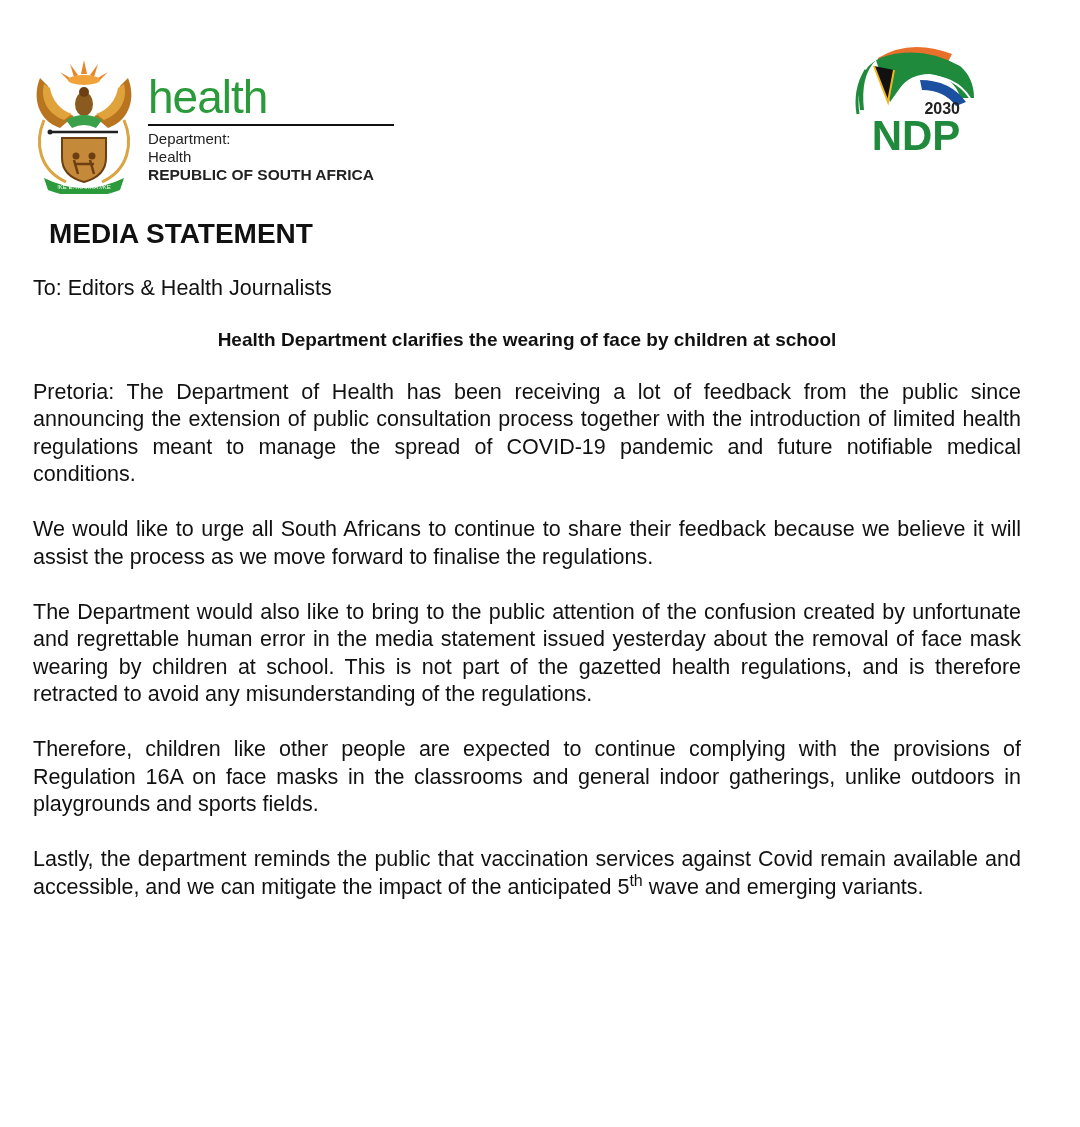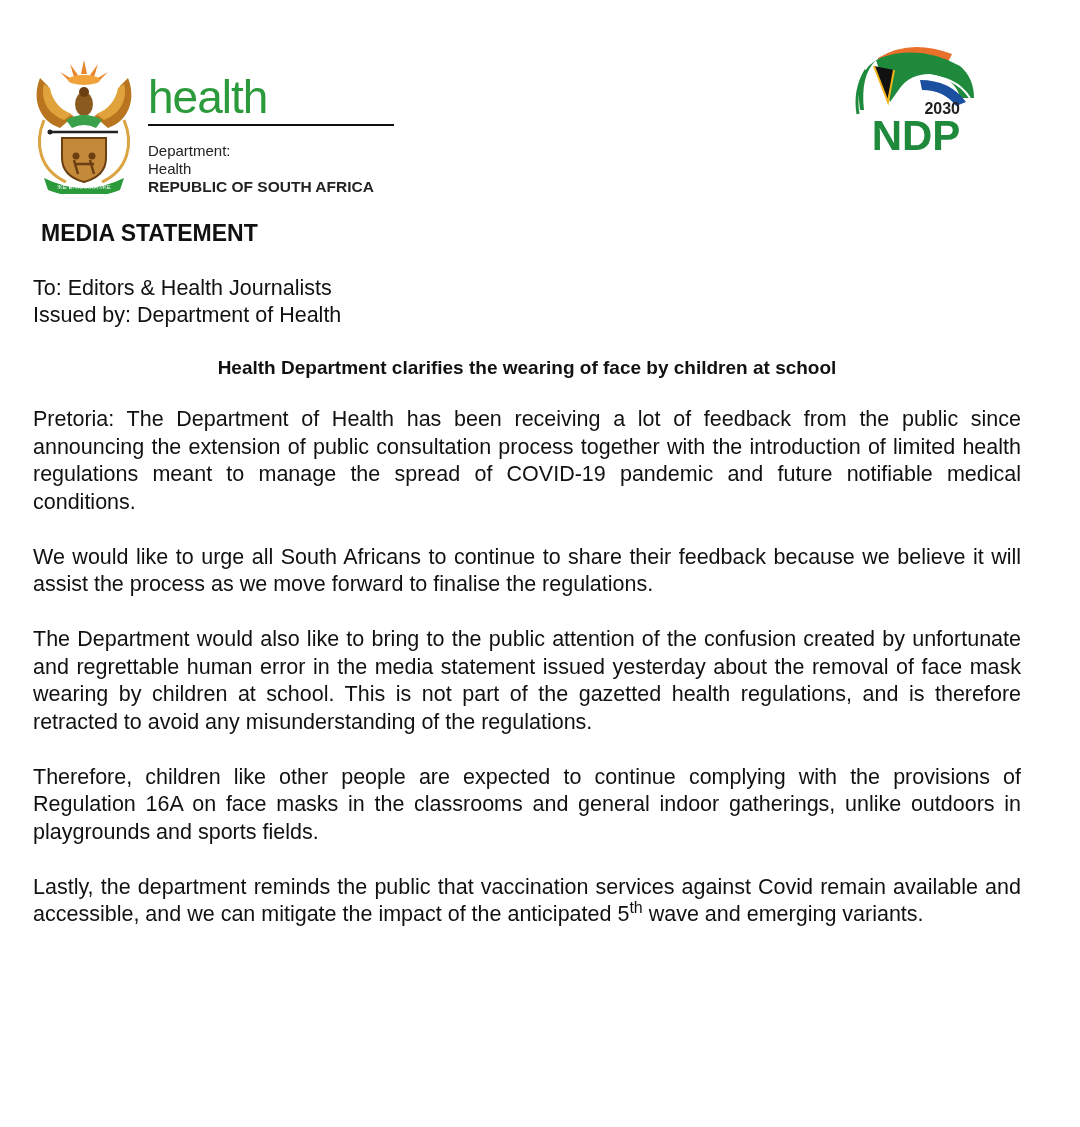--- a/index.html
+++ b/index.html
@@ -53,7 +53,7 @@
       line-height: 18px;
       color: #222;
     }
-    .brand-line.first { margin-top: 16px; }
+    .brand-line.first { margin-top: 4px; }
     .brand-line.strong {
       font-weight: bold;
       font-size: 15.5px;

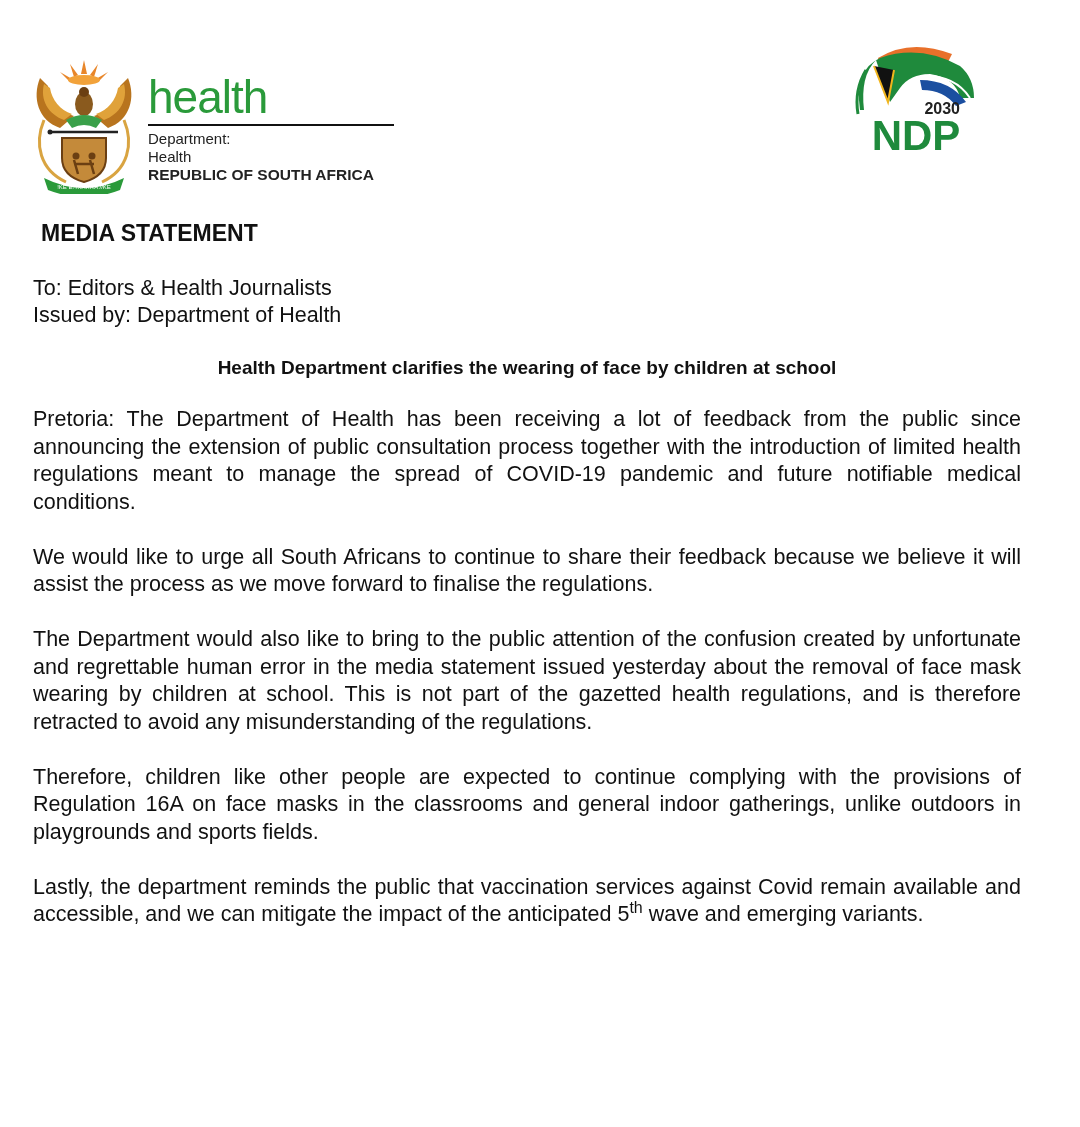--- a/index.html
+++ b/index.html
@@ -76,8 +76,8 @@
     }
     .media-statement {
       font-weight: bold;
-      font-size: 23px;
-      margin: 0 0 27px 8px;
+      font-size: 28px;
+      margin: 0 0 27px 16px;
     }
     .meta-line {
       margin: 0;

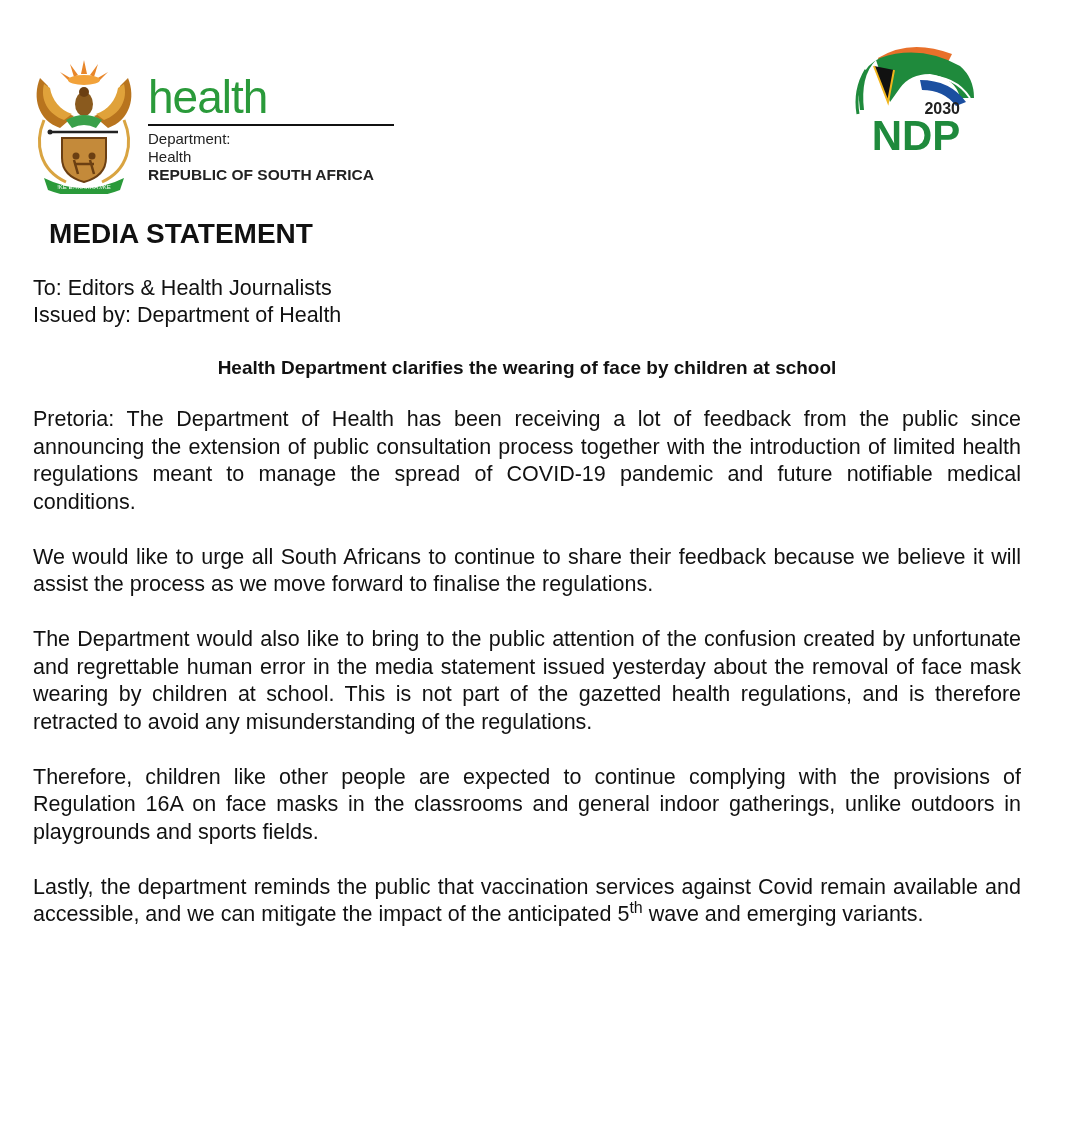--- a/index.html
+++ b/index.html
@@ -169,7 +169,6 @@
 
   <div>
     <p class="meta-line">To: Editors &amp; Health Journalists</p>
-    <p class="meta-line">Issued by: Department of Health</p>
   </div>
 
   <div class="headline">Health Department clarifies the wearing of face by children at school</div>

